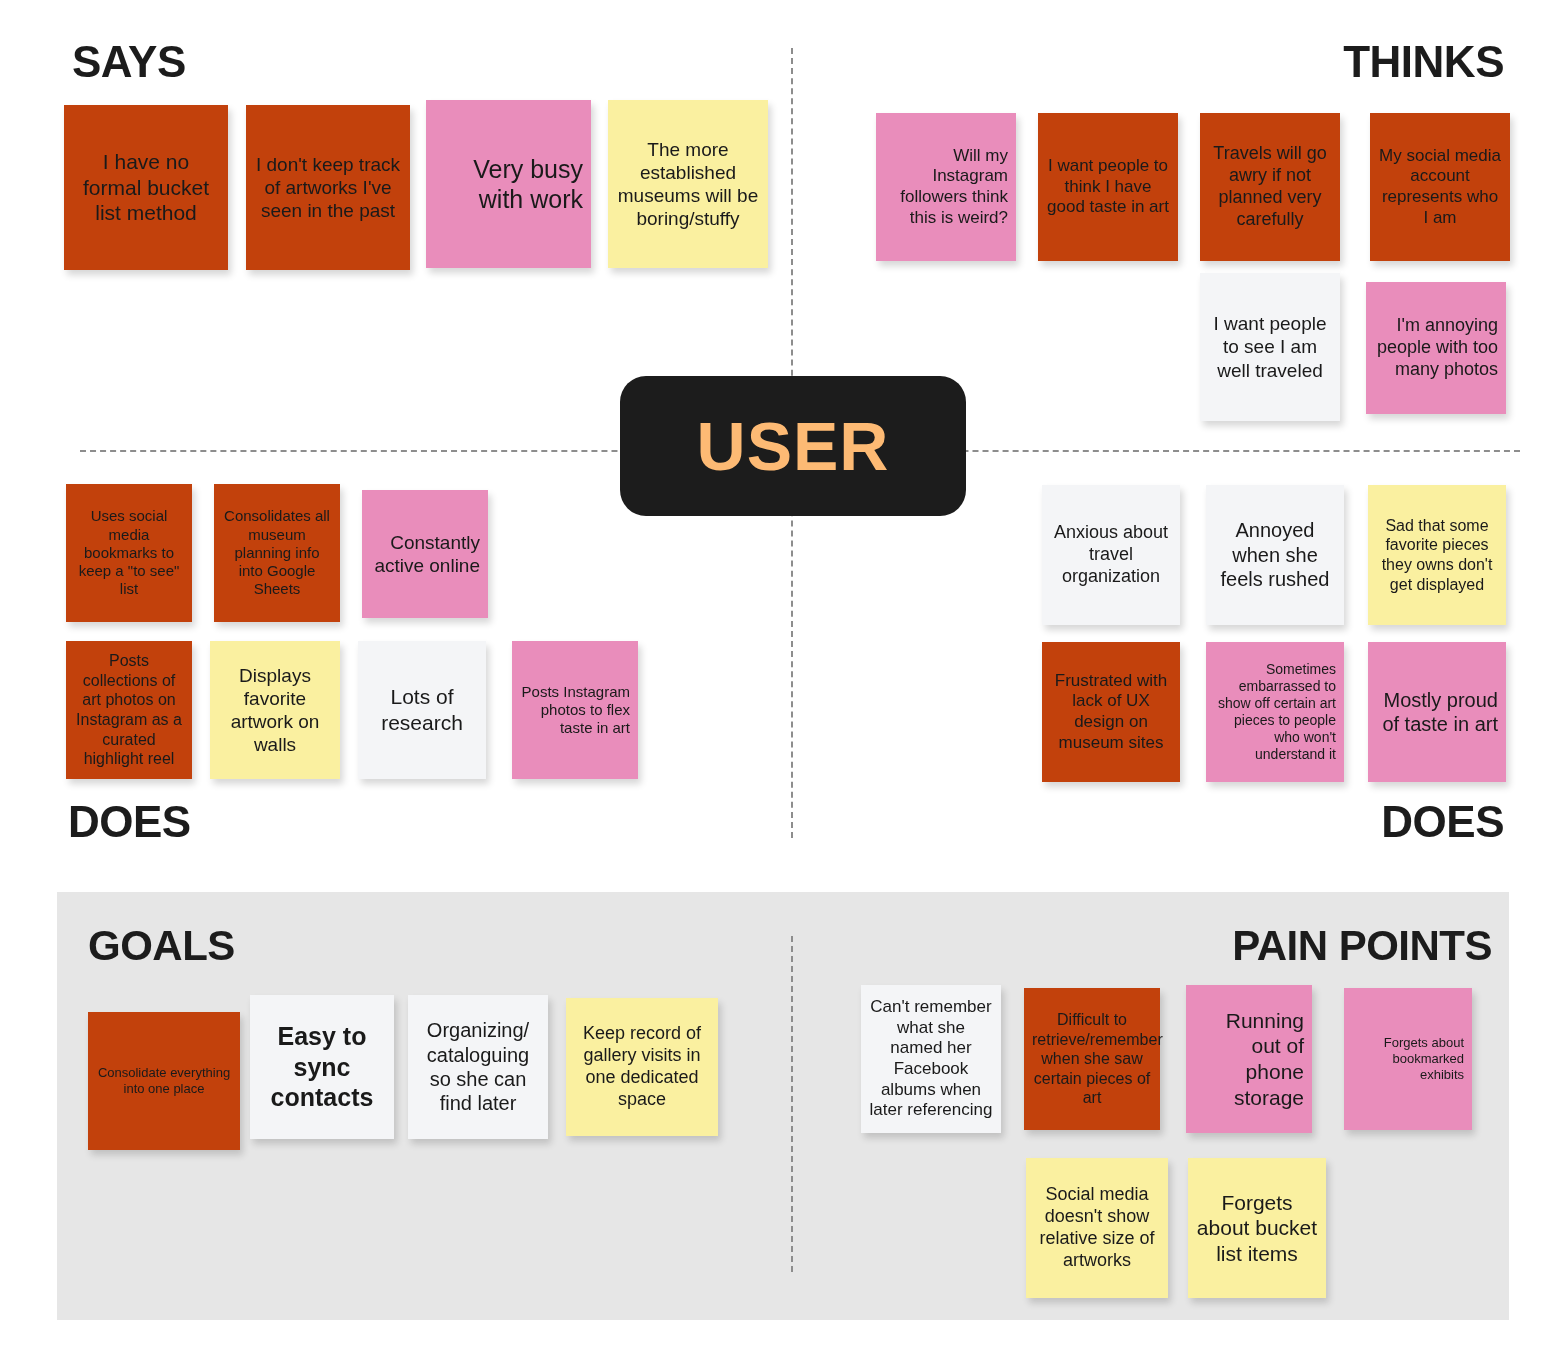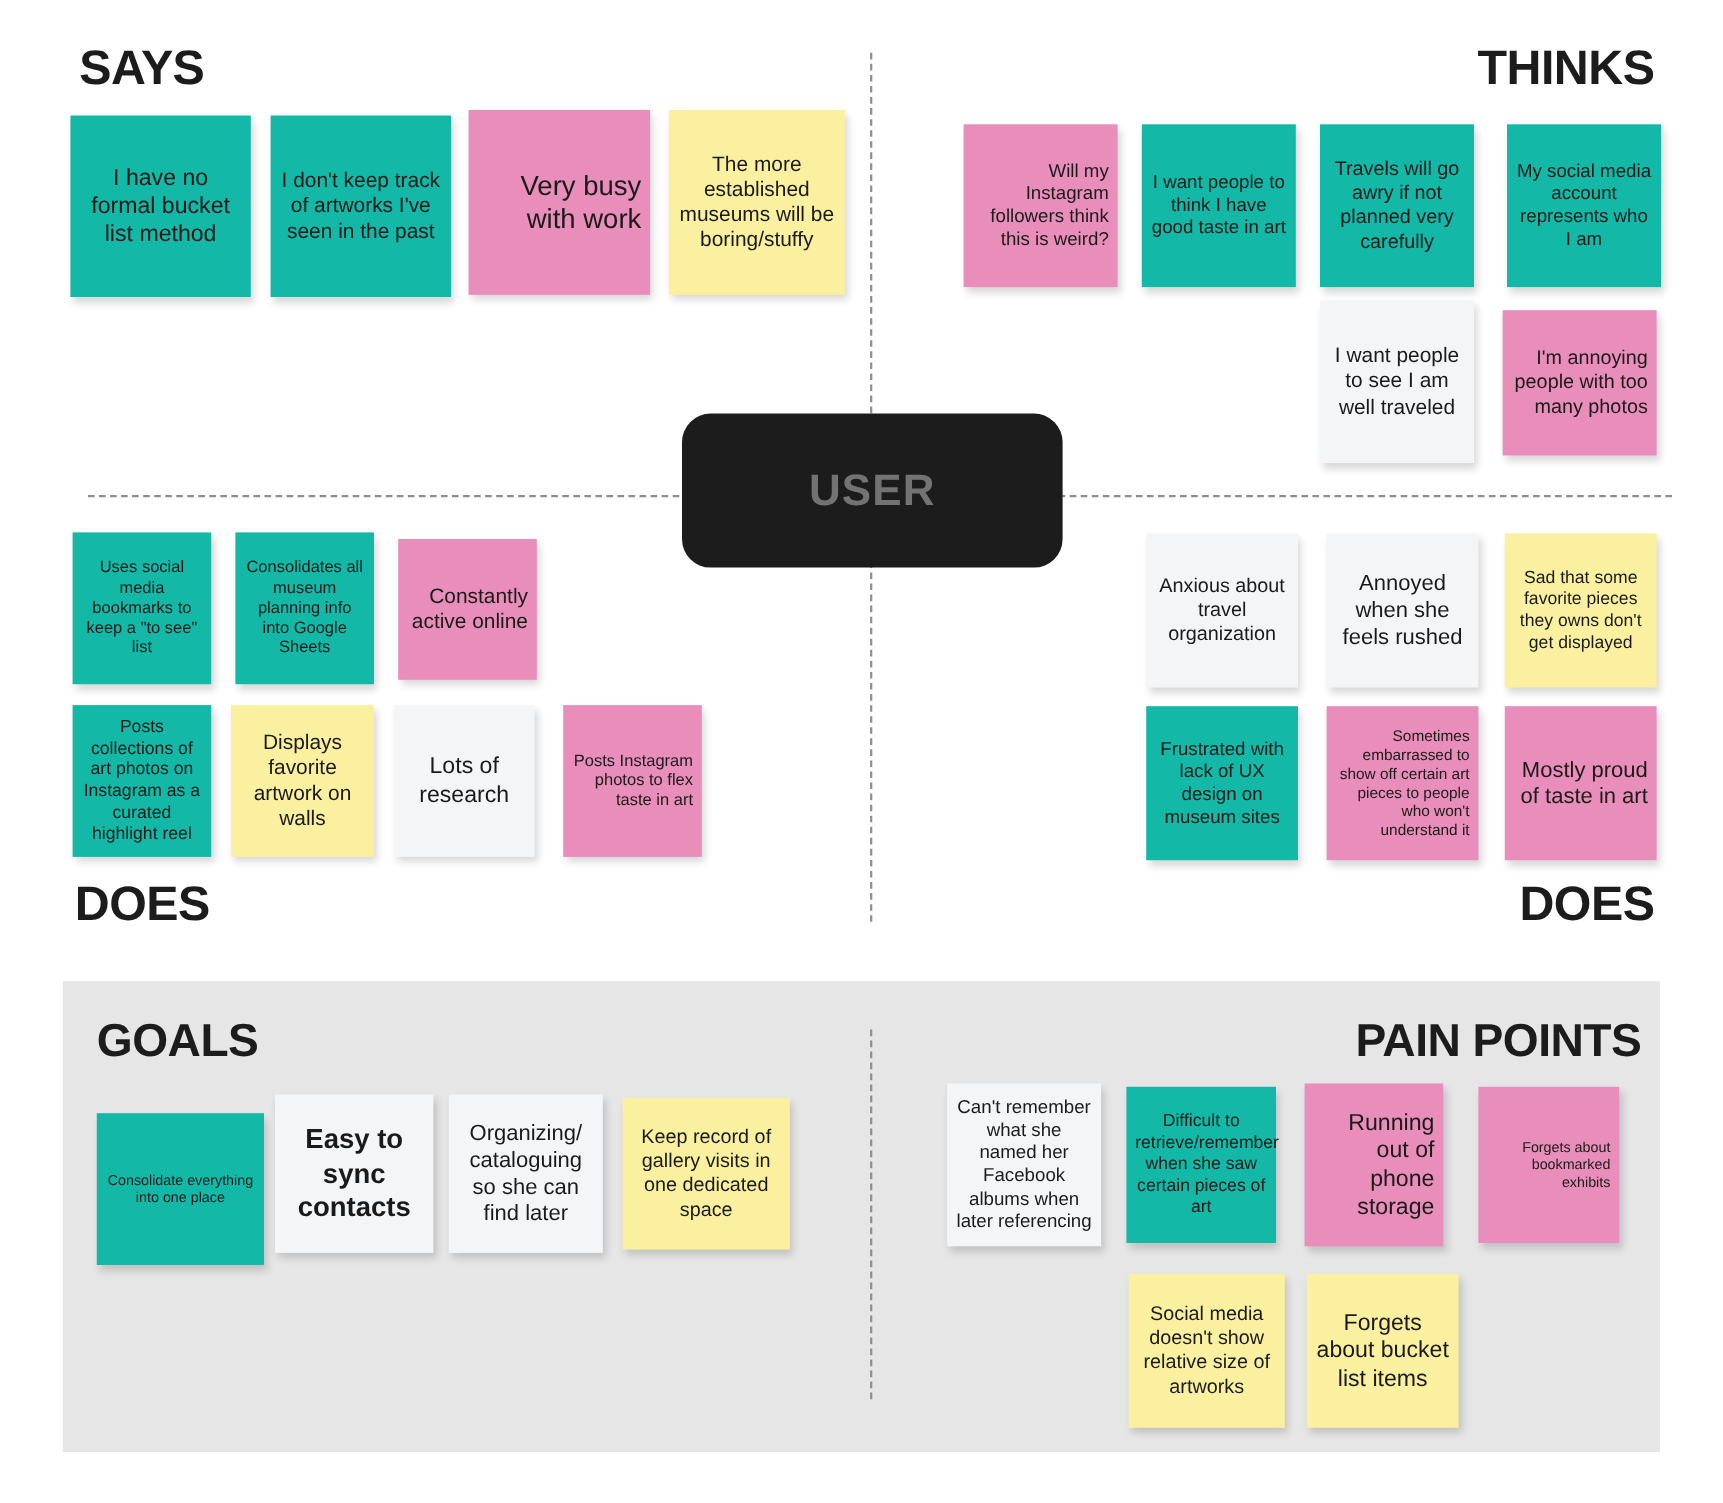--- a/index.html
+++ b/index.html
@@ -95,7 +95,7 @@
   .note span { display: block; width: 100%; }
 
   
-  .c-pink-light { background: #14b8a6; }
+  .c-pink-light { background: #c2410c; }
   .c-pink-dark  { background: #e98dbb; text-align: right; }
   .c-yellow     { background: #faf0a0; }
   .c-white      { background: #f4f5f7; }

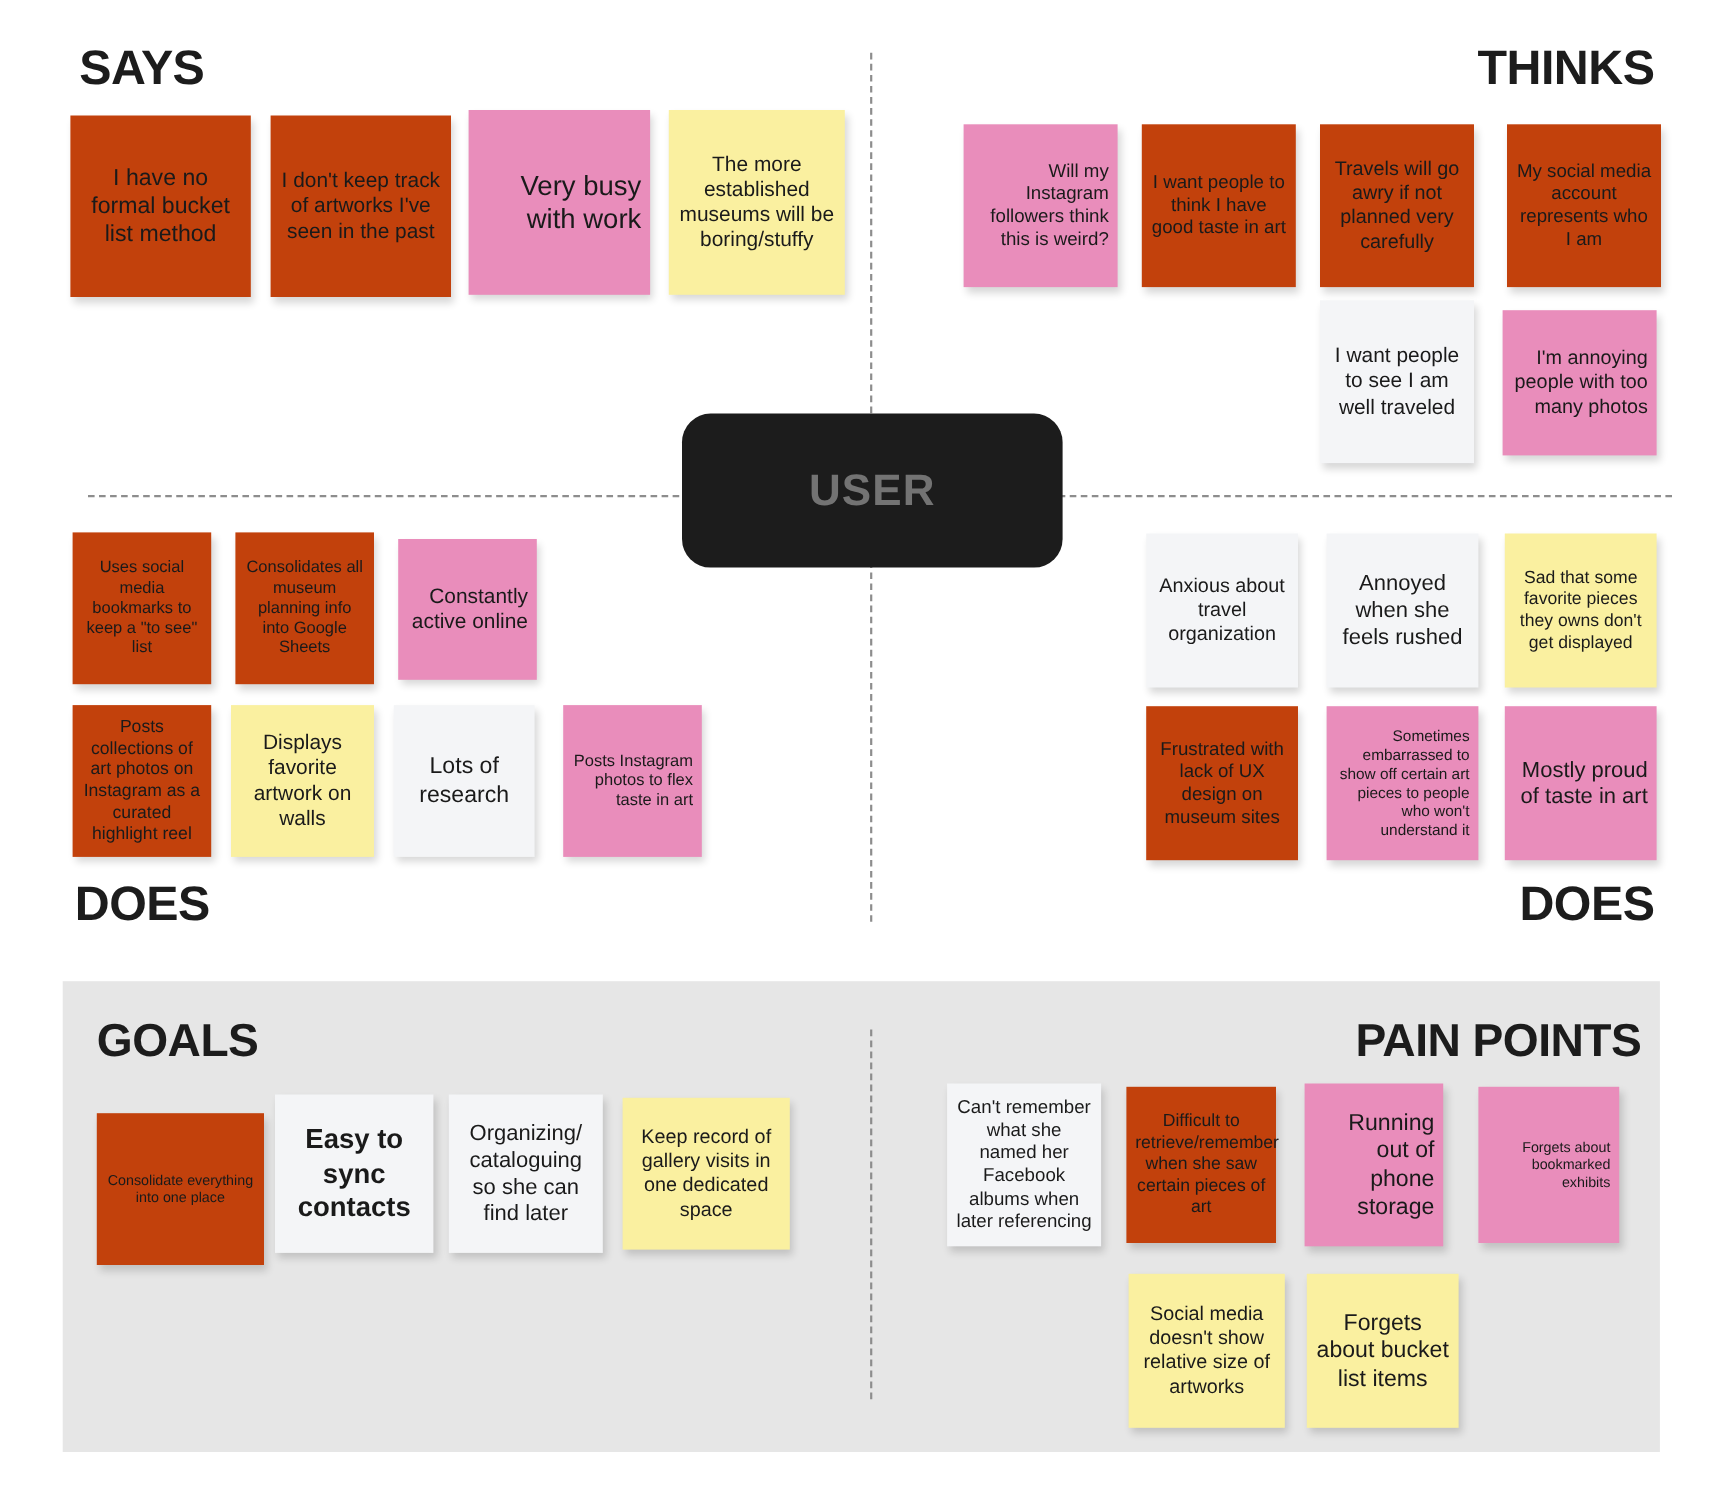--- a/index.html
+++ b/index.html
@@ -63,8 +63,8 @@
     z-index: 6;
   }
   .user-badge-label {
-    color: #737373;
-    font-size: 40px;
+    color: #fdba74;
+    font-size: 68px;
     font-weight: 700;
     letter-spacing: 1px;
     font-family: "Liberation Sans", sans-serif;

